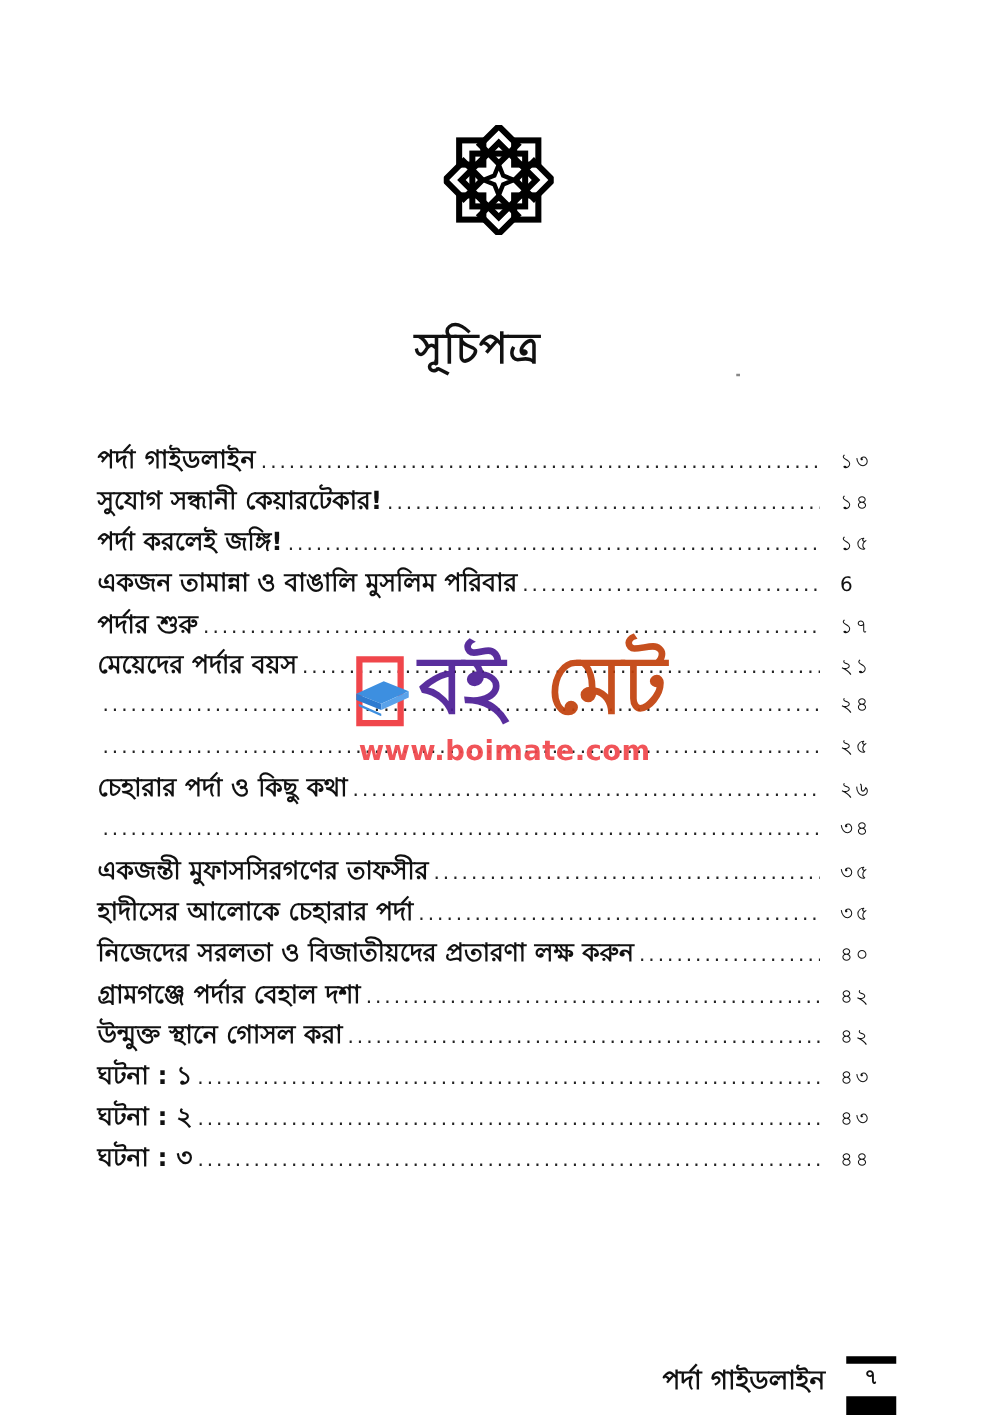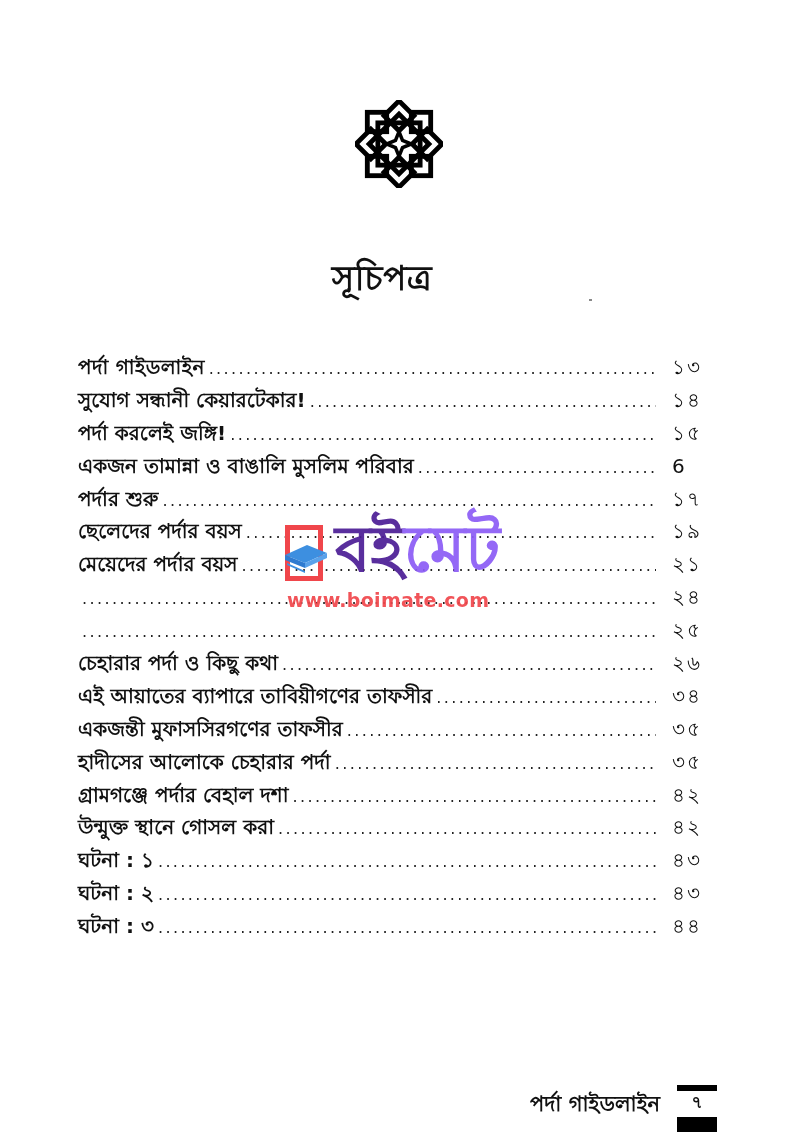--- a/index.html
+++ b/index.html
@@ -78,7 +78,7 @@
       flex: 0 0 52px;
       text-align: left;
       padding-left: 10px;
-      font-size: 20px;
+      font-size: 16px;
       white-space: nowrap;
       letter-spacing: 2px;
     }

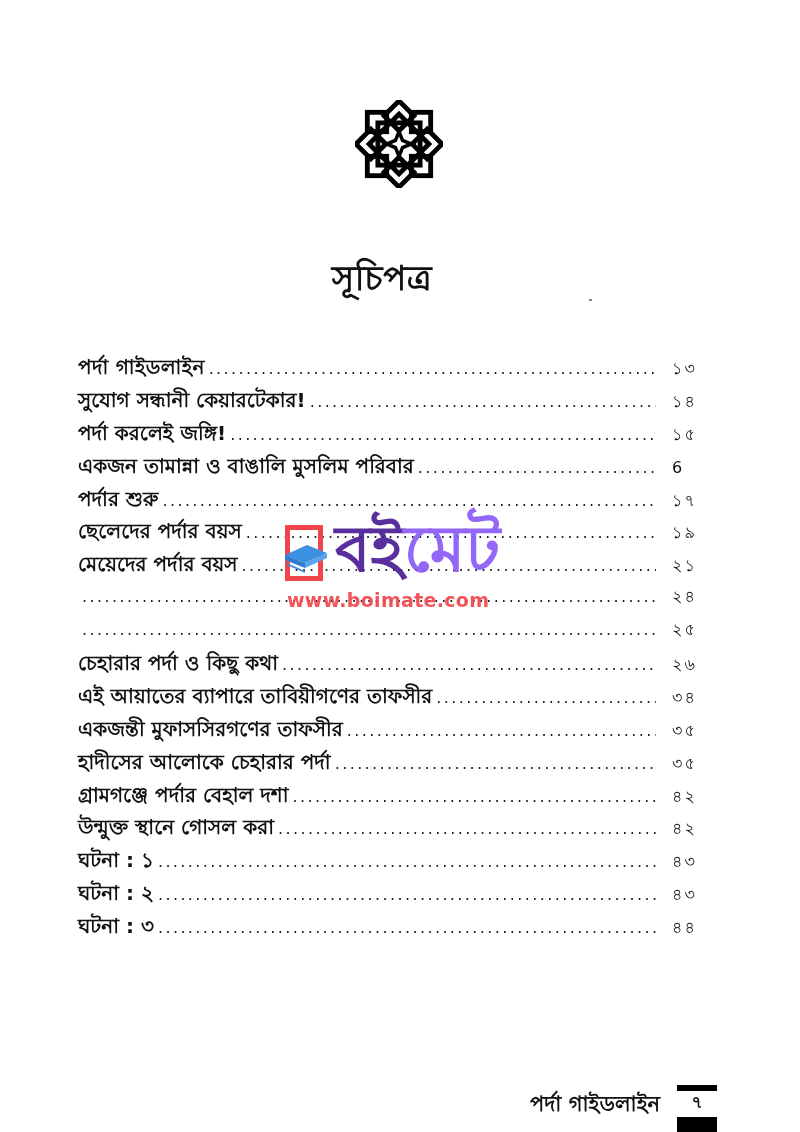--- a/index.html
+++ b/index.html
@@ -225,11 +225,6 @@
     <span class="toc-title">পর্দার শুরু</span>
     <span class="toc-dots"></span>
     <span class="toc-page">১৭</span>
-  </div>
-  <div class="toc-row">
-    <span class="toc-title">ছেলেদের পর্দার বয়স</span>
-    <span class="toc-dots"></span>
-    <span class="toc-page">১৯</span>
   </div>
   <div class="toc-row">
     <span class="toc-title">মেয়েদের পর্দার বয়স</span>

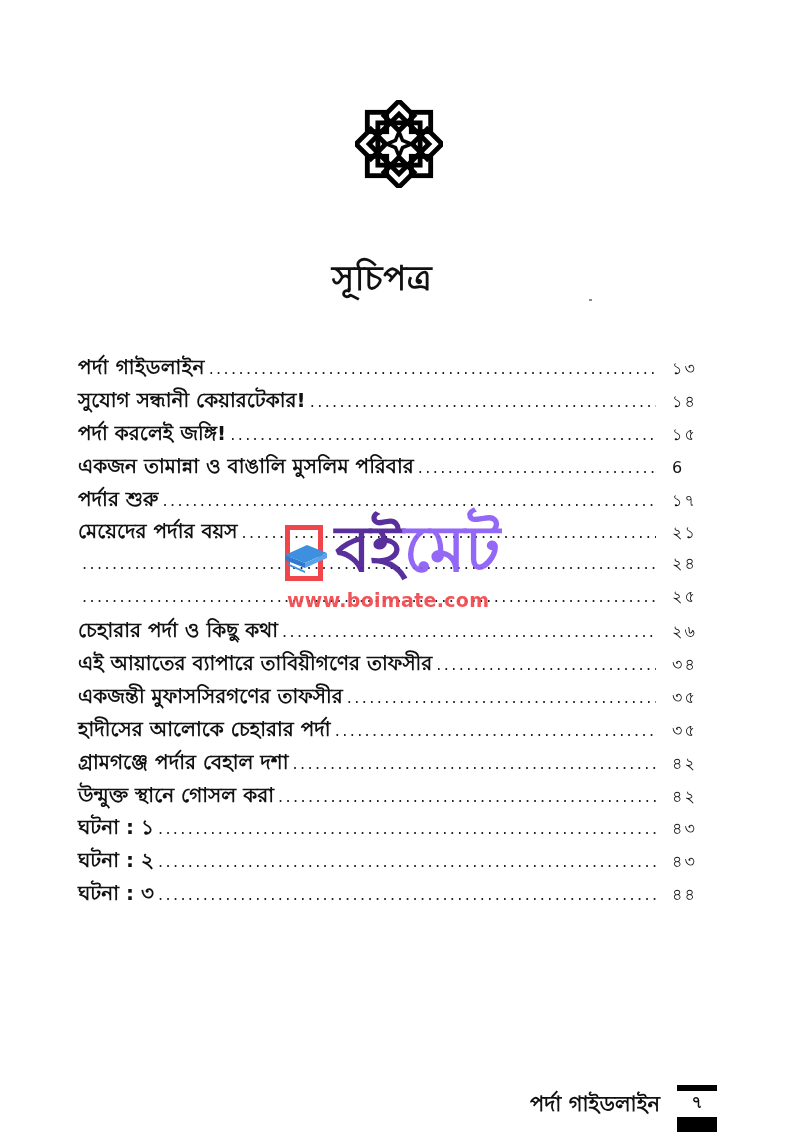--- a/index.html
+++ b/index.html
@@ -118,7 +118,7 @@
       opacity: 0.92;
     }
     .wm-red { color: #4c1d95; }
-    .wm-blue { color: #8b5cf6; }
+    .wm-blue { color: #c2410c; margin-left: 33px; }
     .wm-url {
       position: absolute;
       left: 4px;

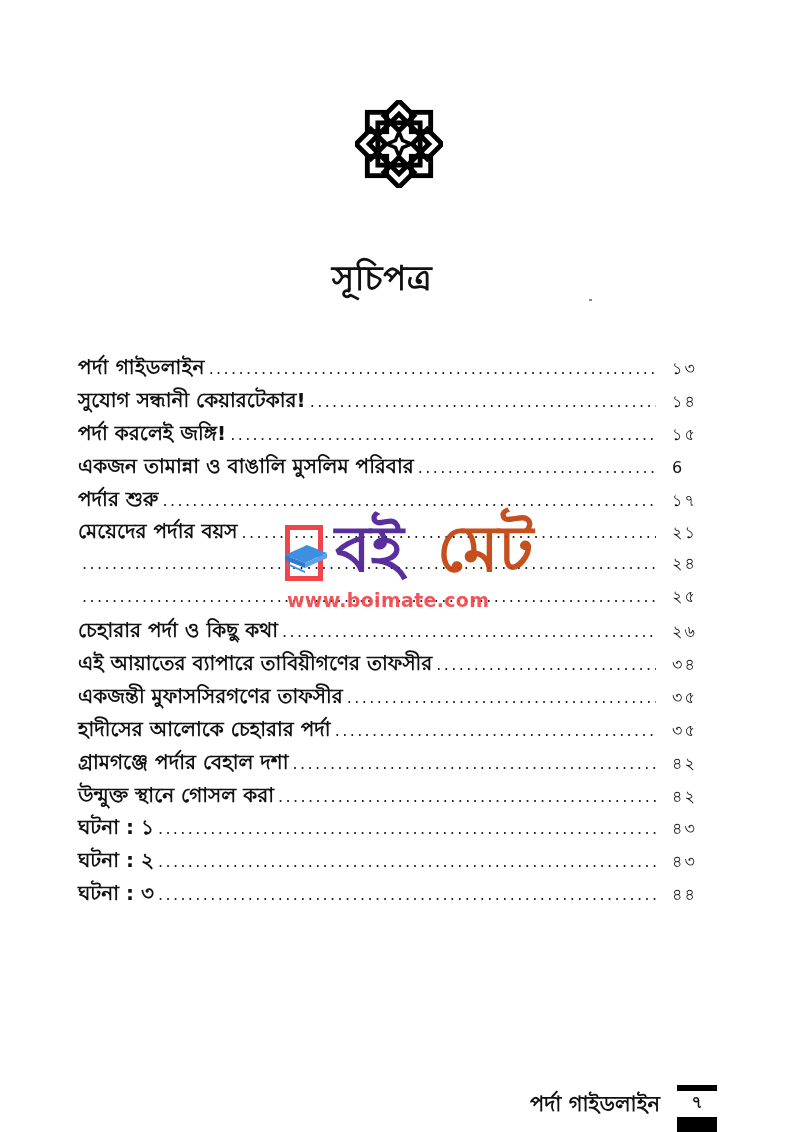--- a/index.html
+++ b/index.html
@@ -124,7 +124,7 @@
       left: 4px;
       top: 72px;
       font-family: "DejaVu Sans", "Liberation Sans", sans-serif;
-      font-size: 19px;
+      font-size: 22px;
       font-weight: bold;
       color: #f0464b;
       letter-spacing: 0.3px;

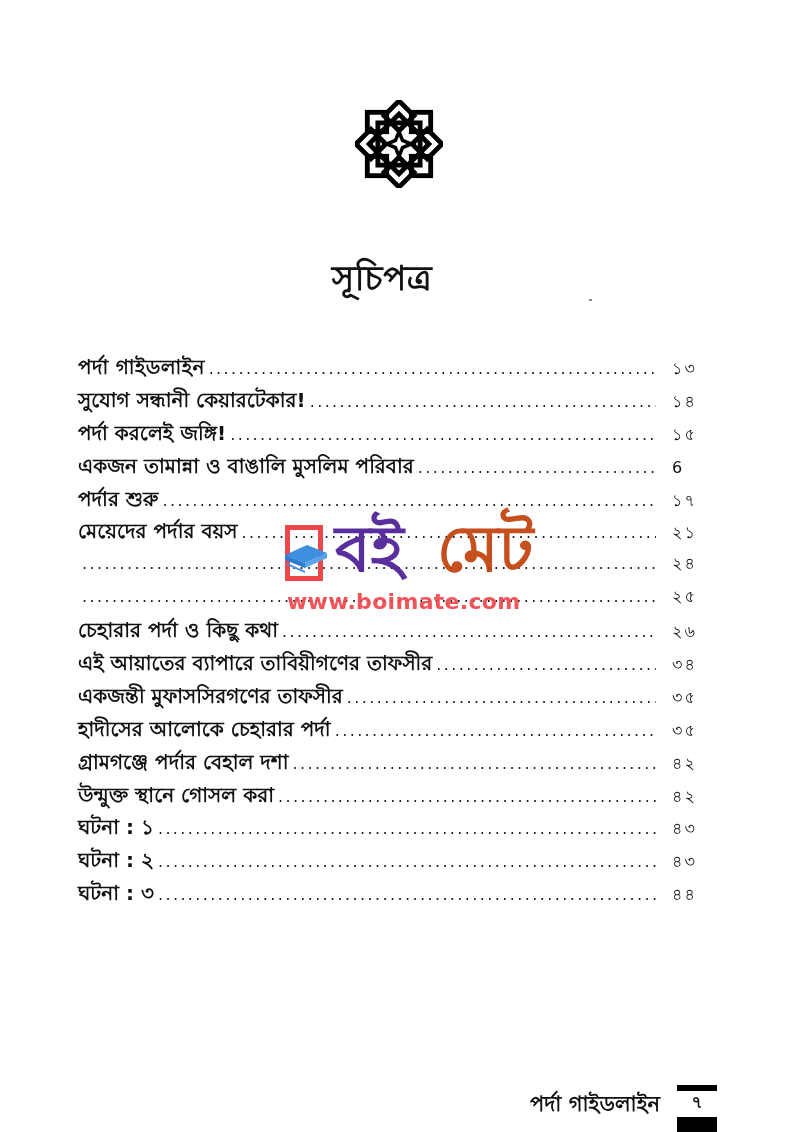--- a/index.html
+++ b/index.html
@@ -245,7 +245,6 @@
     <span class="toc-page">২৬</span>
   </div>
   <div class="toc-row">
-    <span class="toc-title">এই আয়াতের ব্যাপারে তাবিয়ীগণের তাফসীর</span>
     <span class="toc-dots"></span>
     <span class="toc-page">৩৪</span>
   </div>

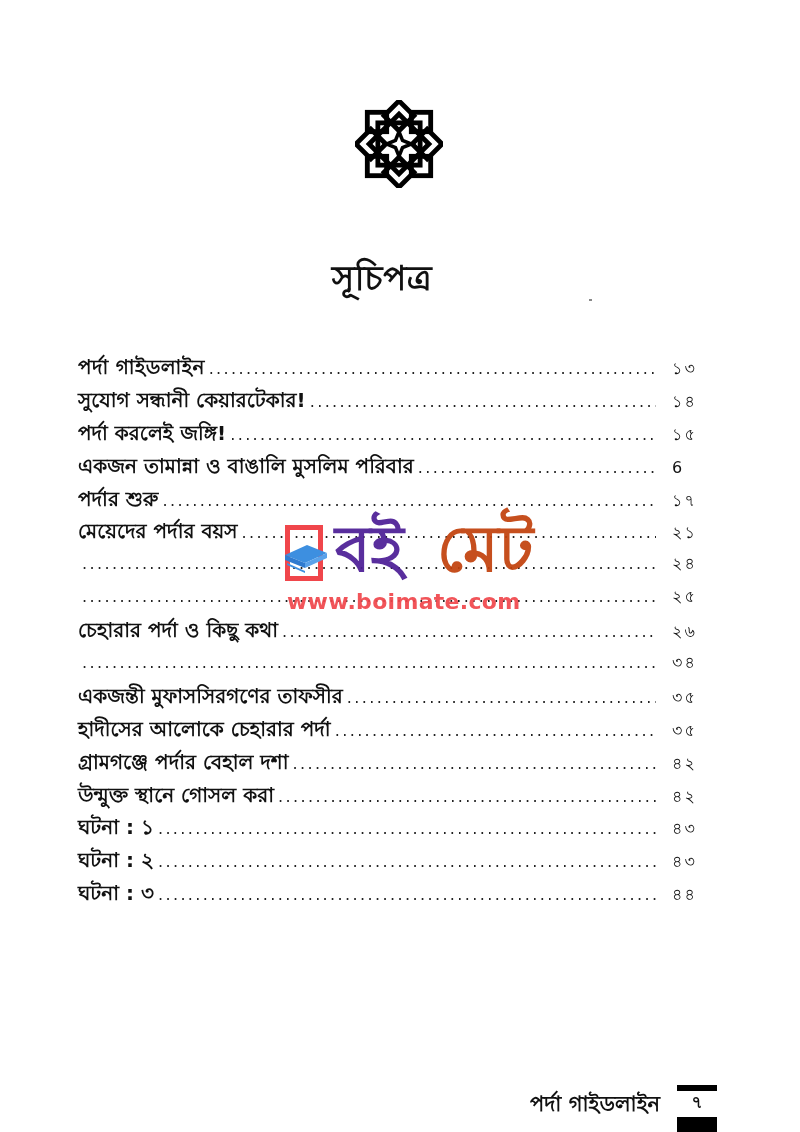--- a/index.html
+++ b/index.html
@@ -257,6 +257,11 @@
     <span class="toc-title">হাদীসের আলোকে চেহারার পর্দা</span>
     <span class="toc-dots"></span>
     <span class="toc-page">৩৫</span>
+  </div>
+  <div class="toc-row">
+    <span class="toc-title">নিজেদের সরলতা ও বিজাতীয়দের প্রতারণা লক্ষ করুন</span>
+    <span class="toc-dots"></span>
+    <span class="toc-page">৪০</span>
   </div>
   <div class="toc-row">
     <span class="toc-title">গ্রামগঞ্জে পর্দার বেহাল দশা</span>

